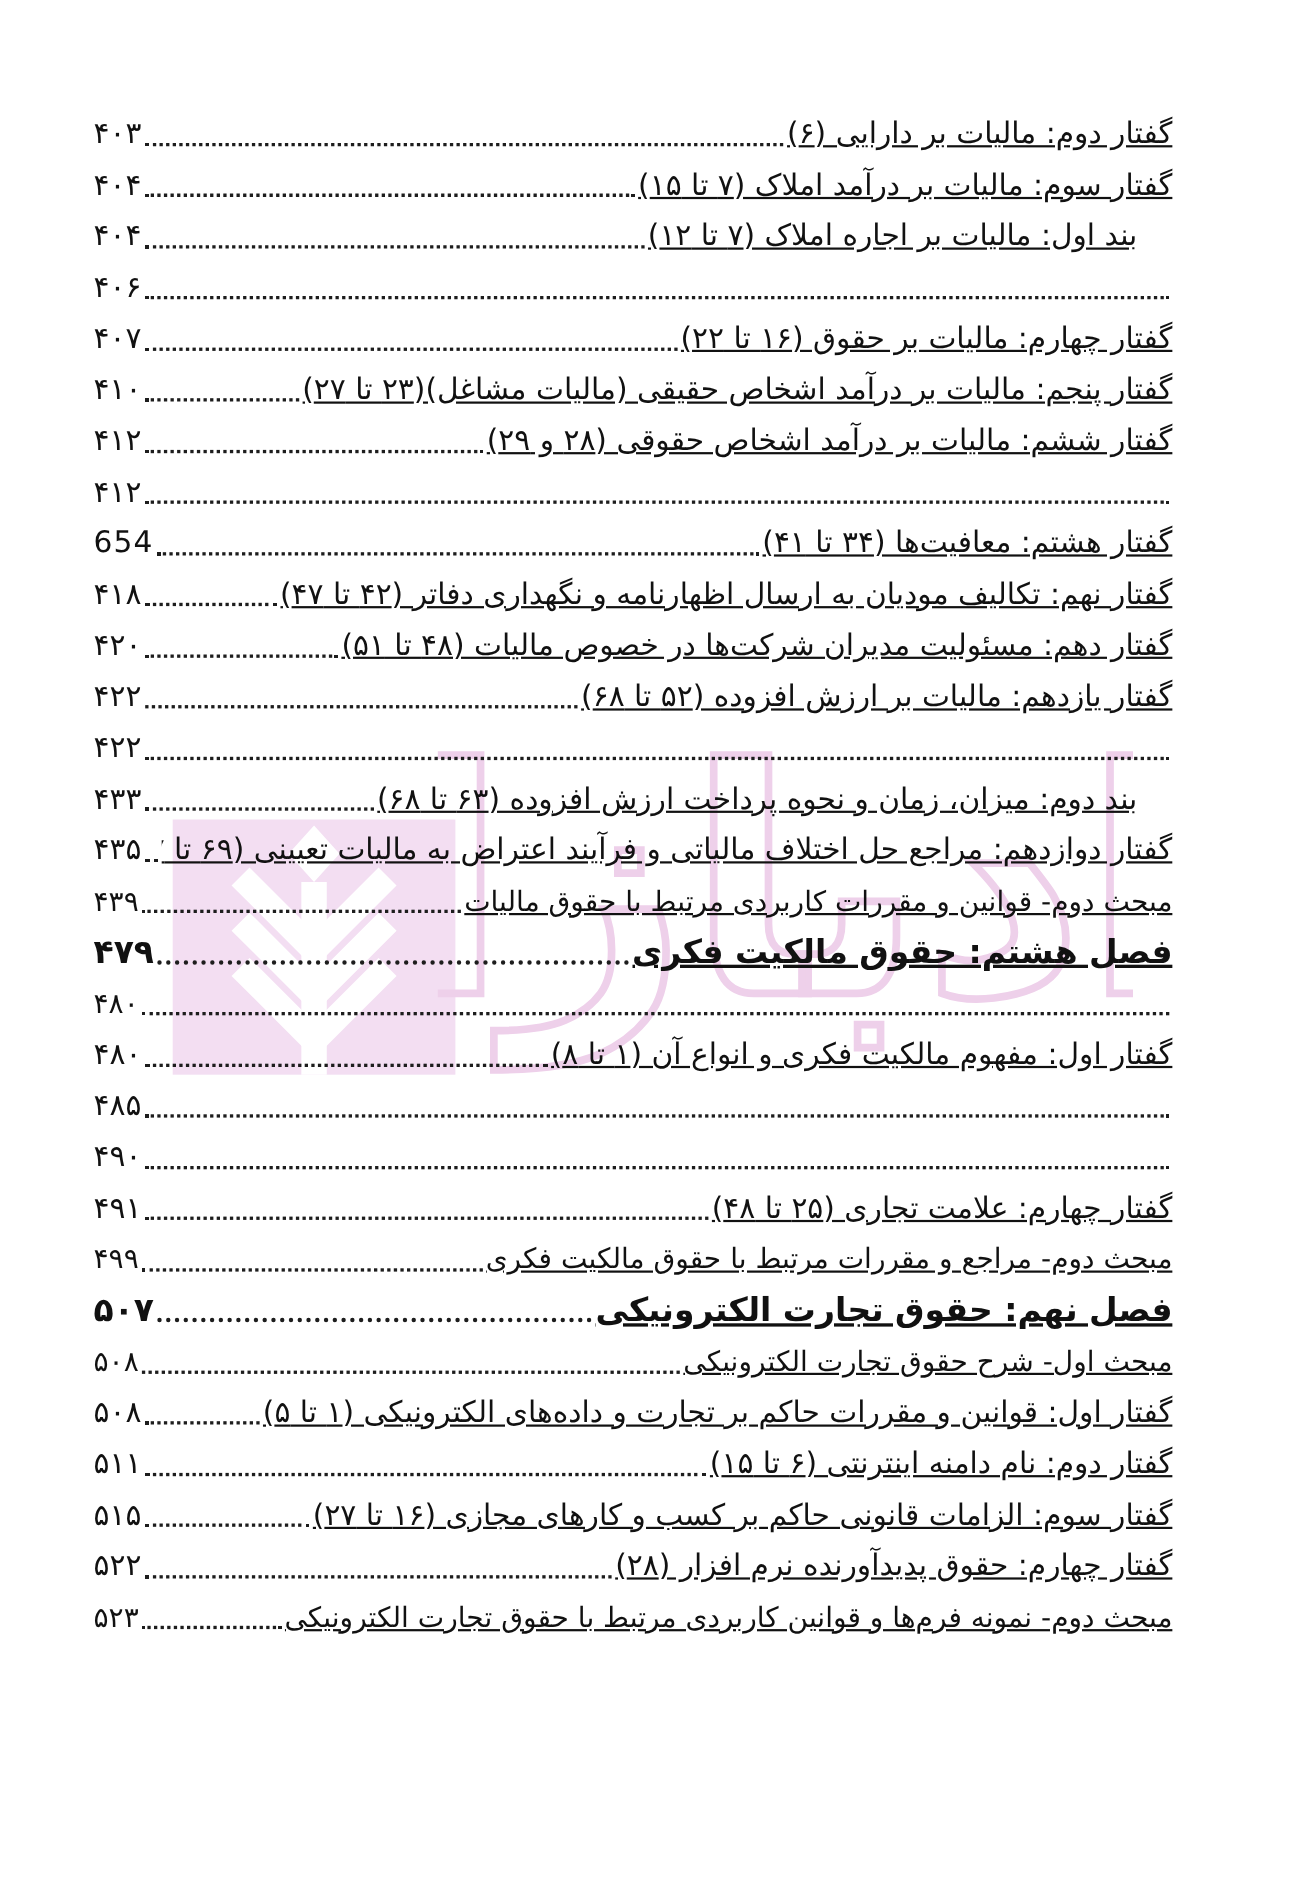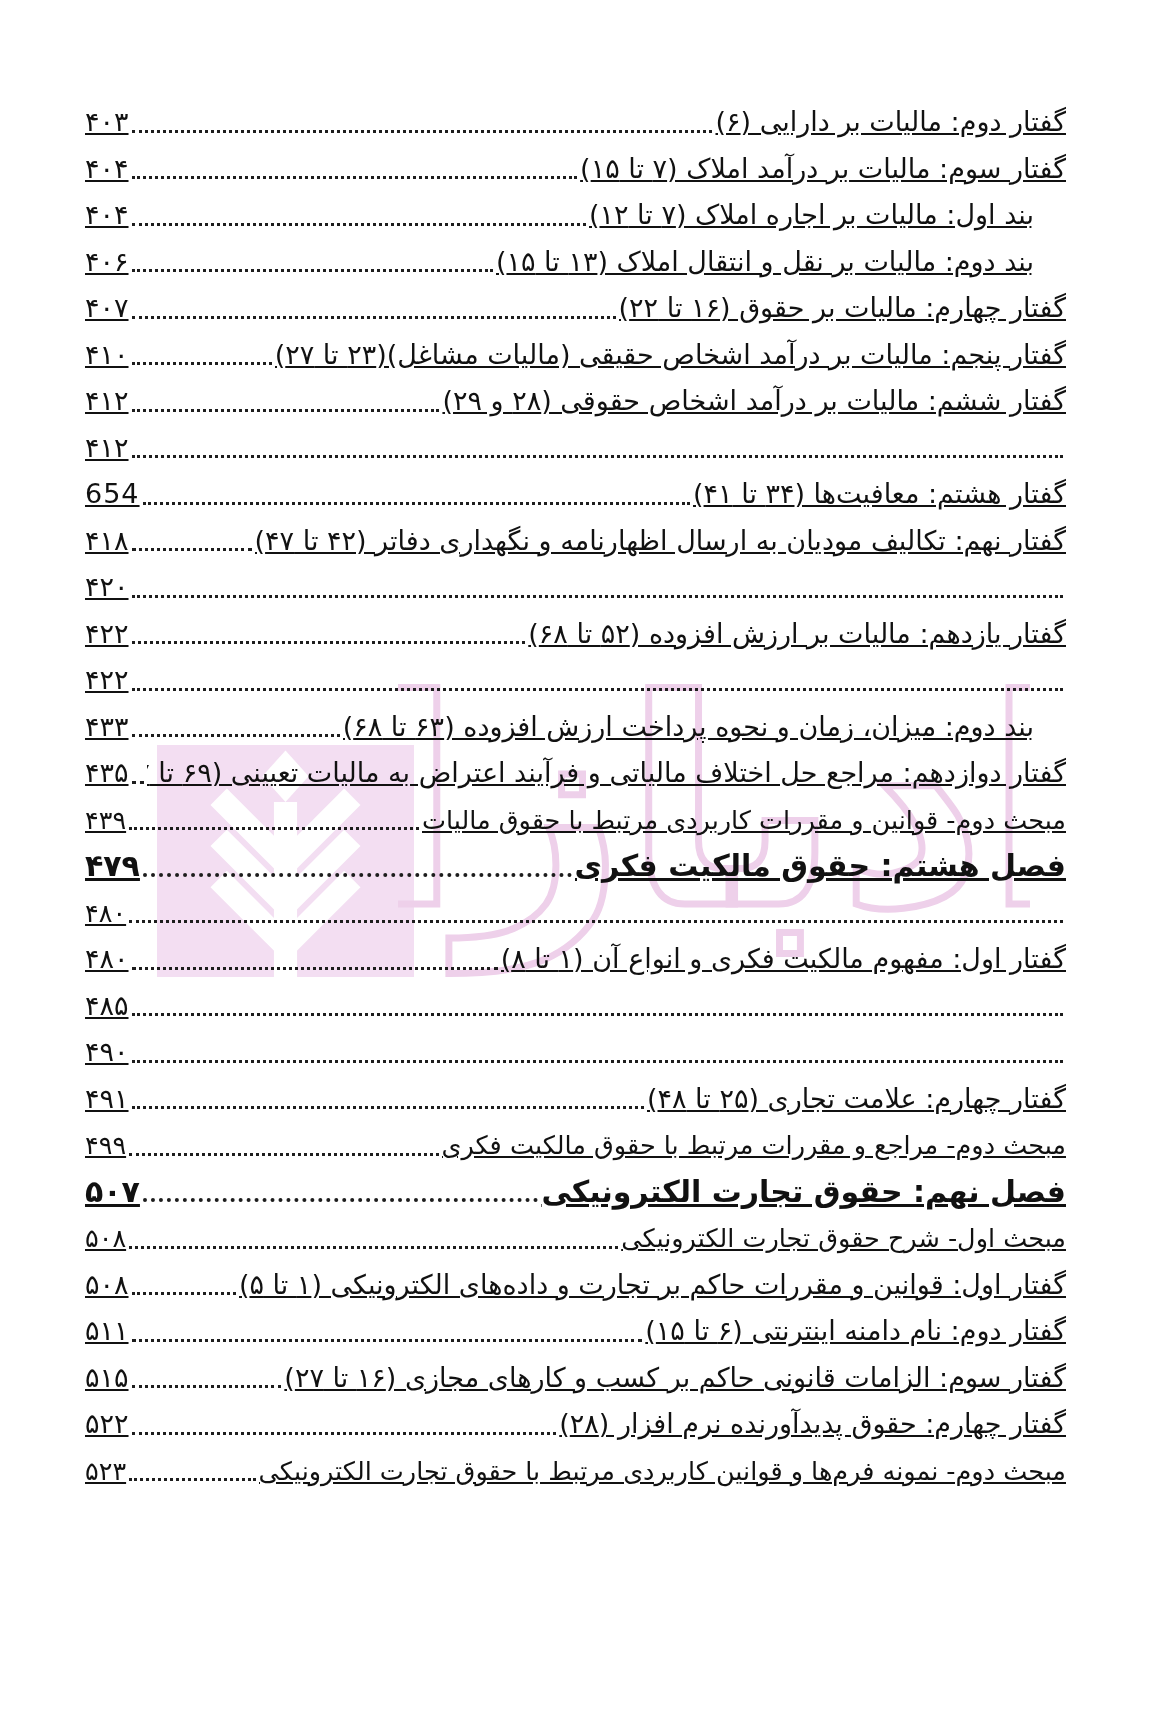--- a/index.html
+++ b/index.html
@@ -88,7 +88,6 @@
   .row .pnum {
     flex: 0 0 auto;
     letter-spacing: 1px;
-    text-decoration: underline;
   }
   .row--band .title { padding-right: 32px; }
   .row--mabhas { font-size: 25.5px; }

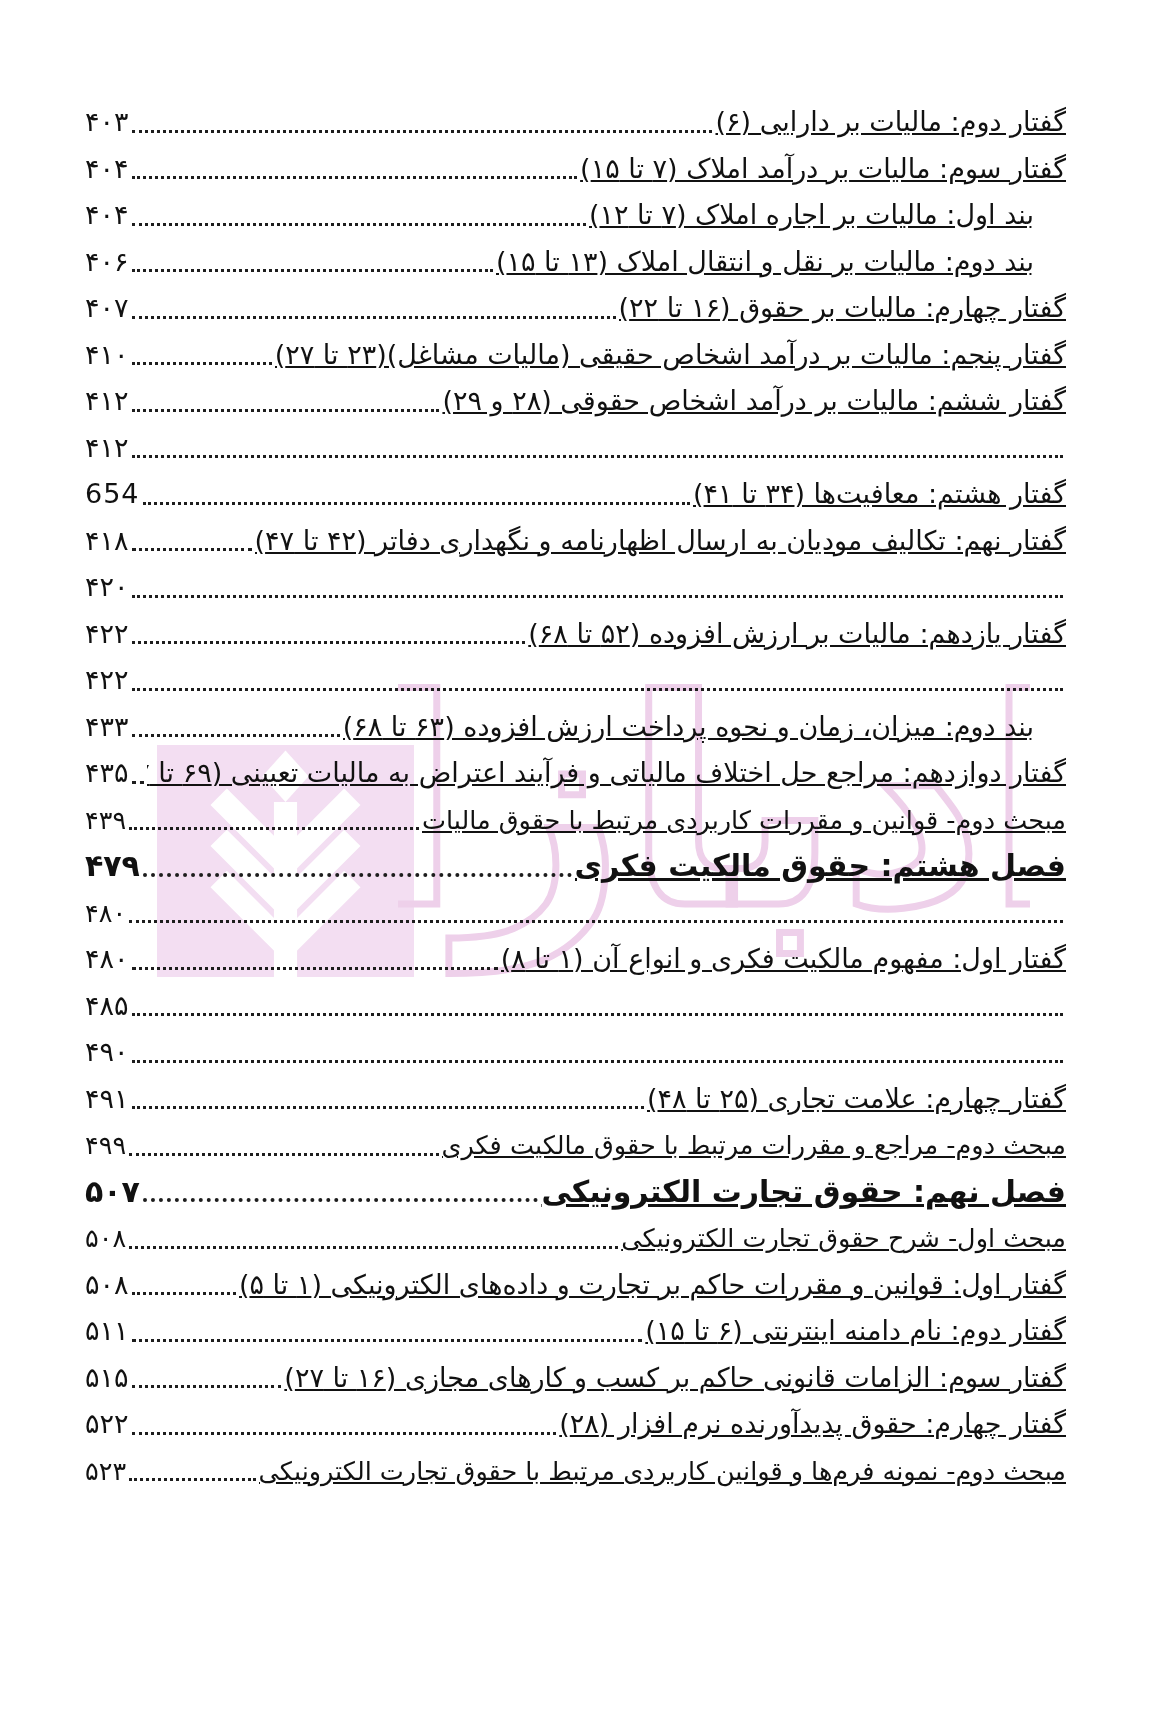--- a/index.html
+++ b/index.html
@@ -139,7 +139,6 @@
   </div>
 
   <div class="row row--band">
-    <span class="title">بند دوم: مالیات بر نقل و انتقال املاک (۱۳ تا ۱۵)</span>
     <span class="dots"></span>
     <span class="pnum">۴۰۶</span>
   </div>

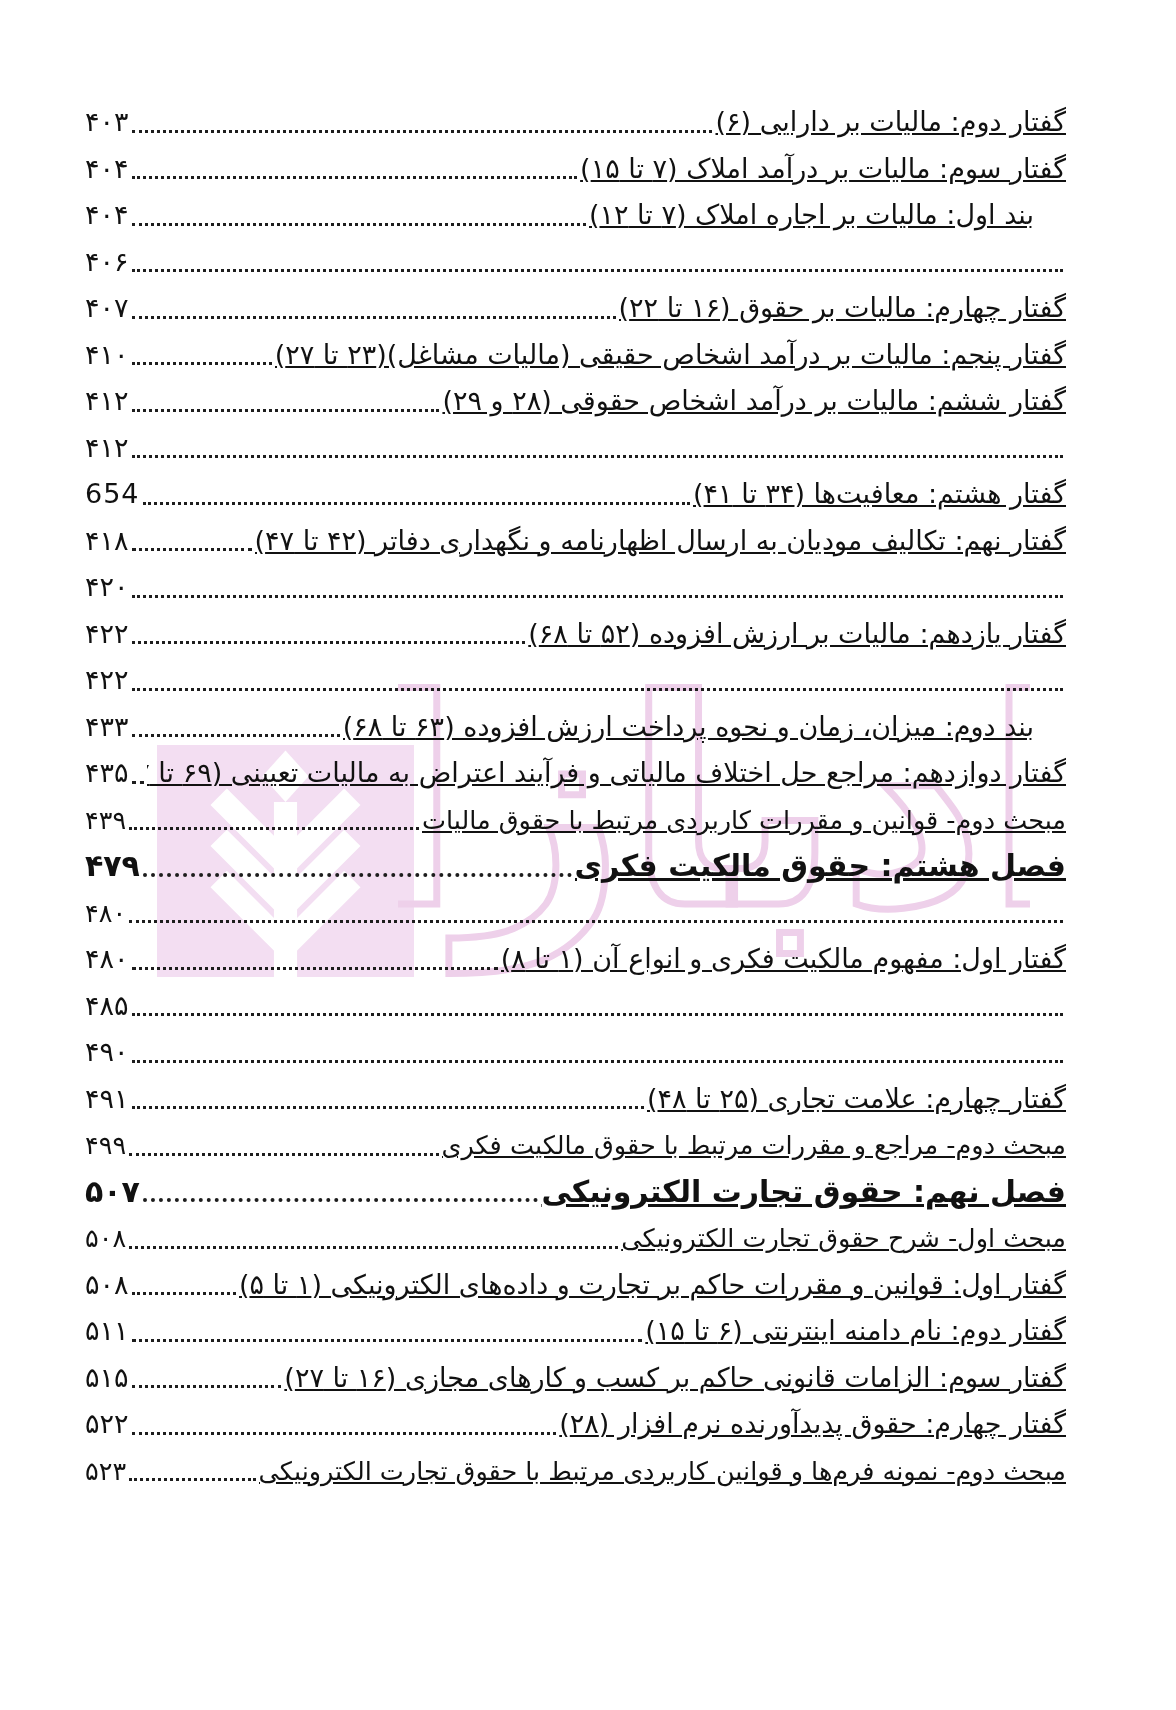--- a/index.html
+++ b/index.html
@@ -179,6 +179,7 @@
   </div>
 
   <div class="row row--goftar">
+    <span class="title">گفتار دهم: مسئولیت مدیران شرکت‌ها در خصوص مالیات (۴۸ تا ۵۱)</span>
     <span class="dots"></span>
     <span class="pnum">۴۲۰</span>
   </div>

